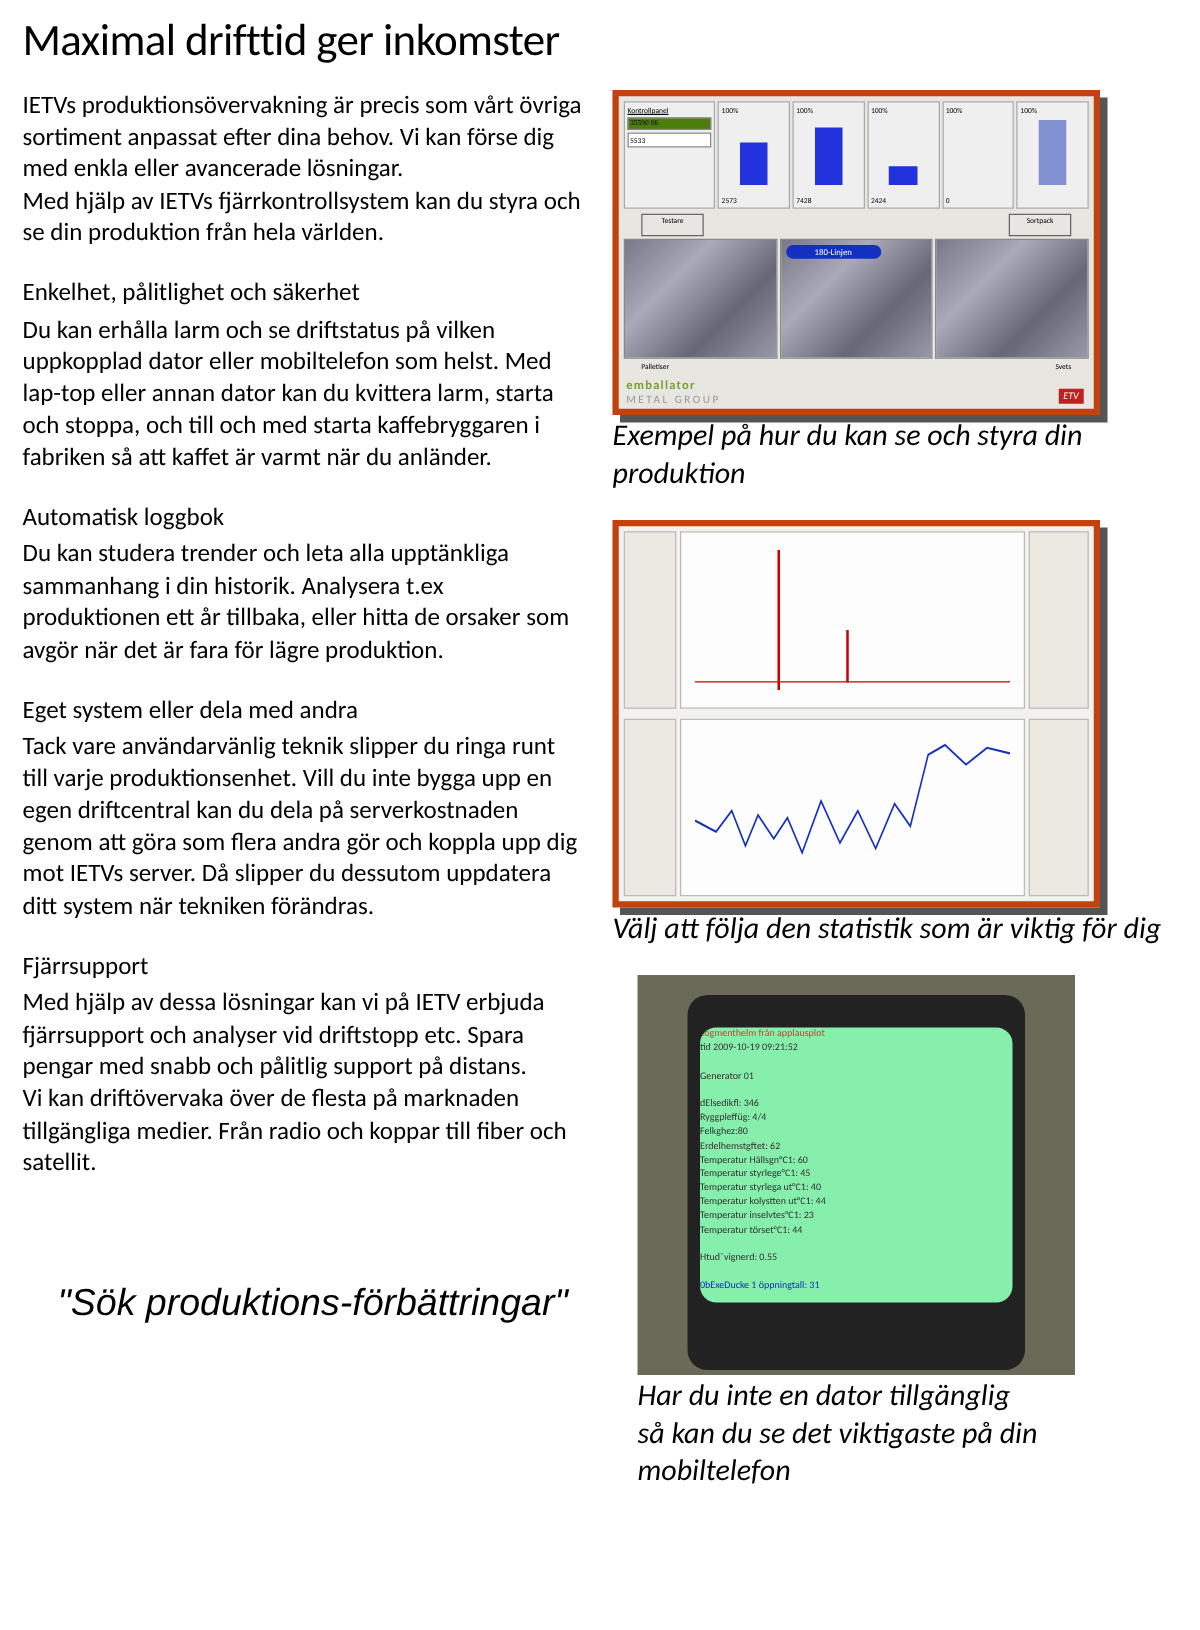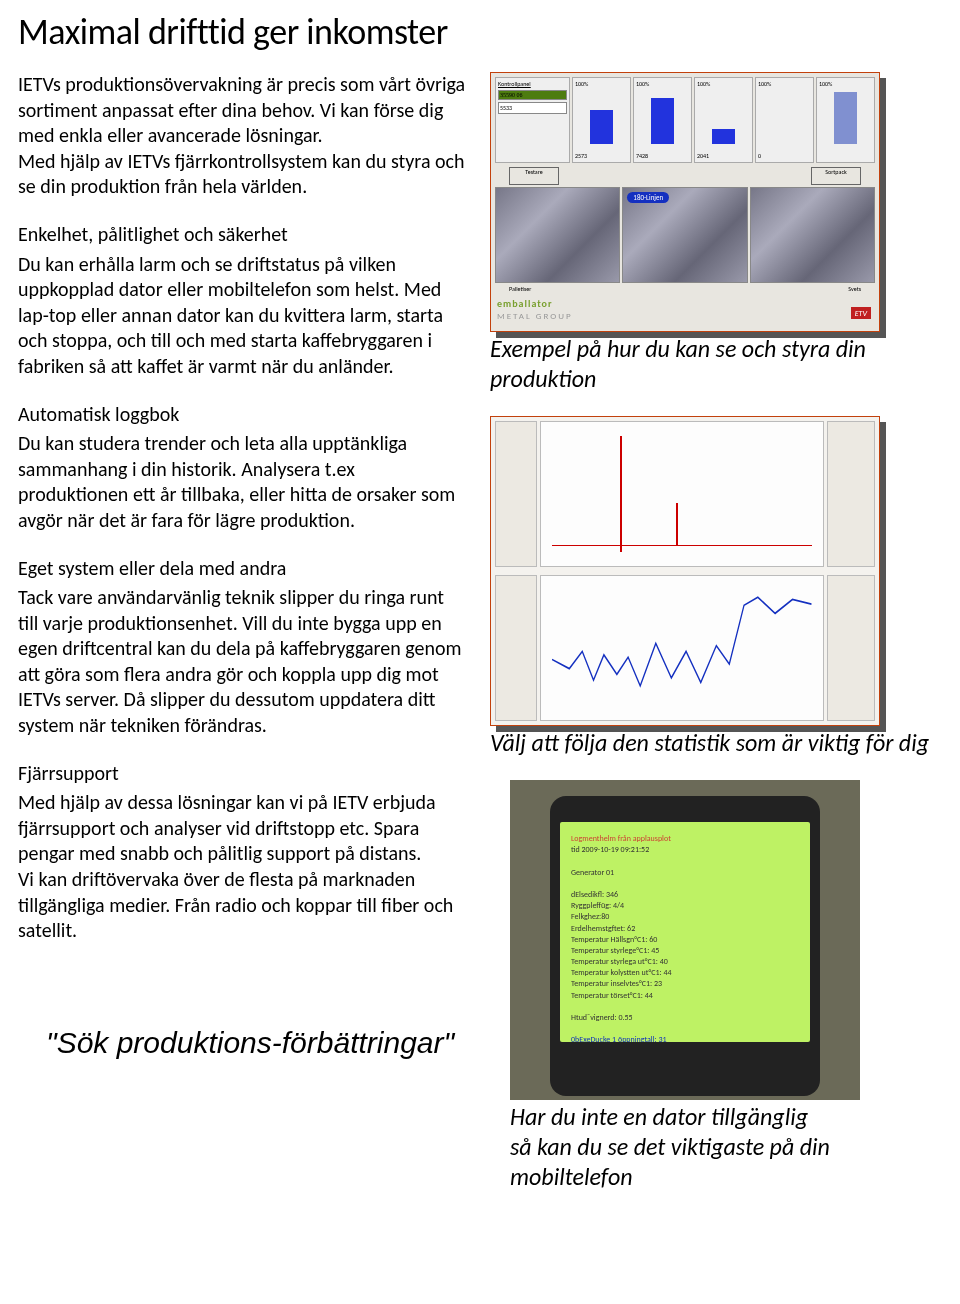--- a/index.html
+++ b/index.html
@@ -39,7 +39,7 @@
   .img-front {
     position: relative;
     background: #e8e6e0;
-    border: 1px solid #c2410c;
+    border: 5px solid #c2410c;
     overflow: hidden;
   }
   

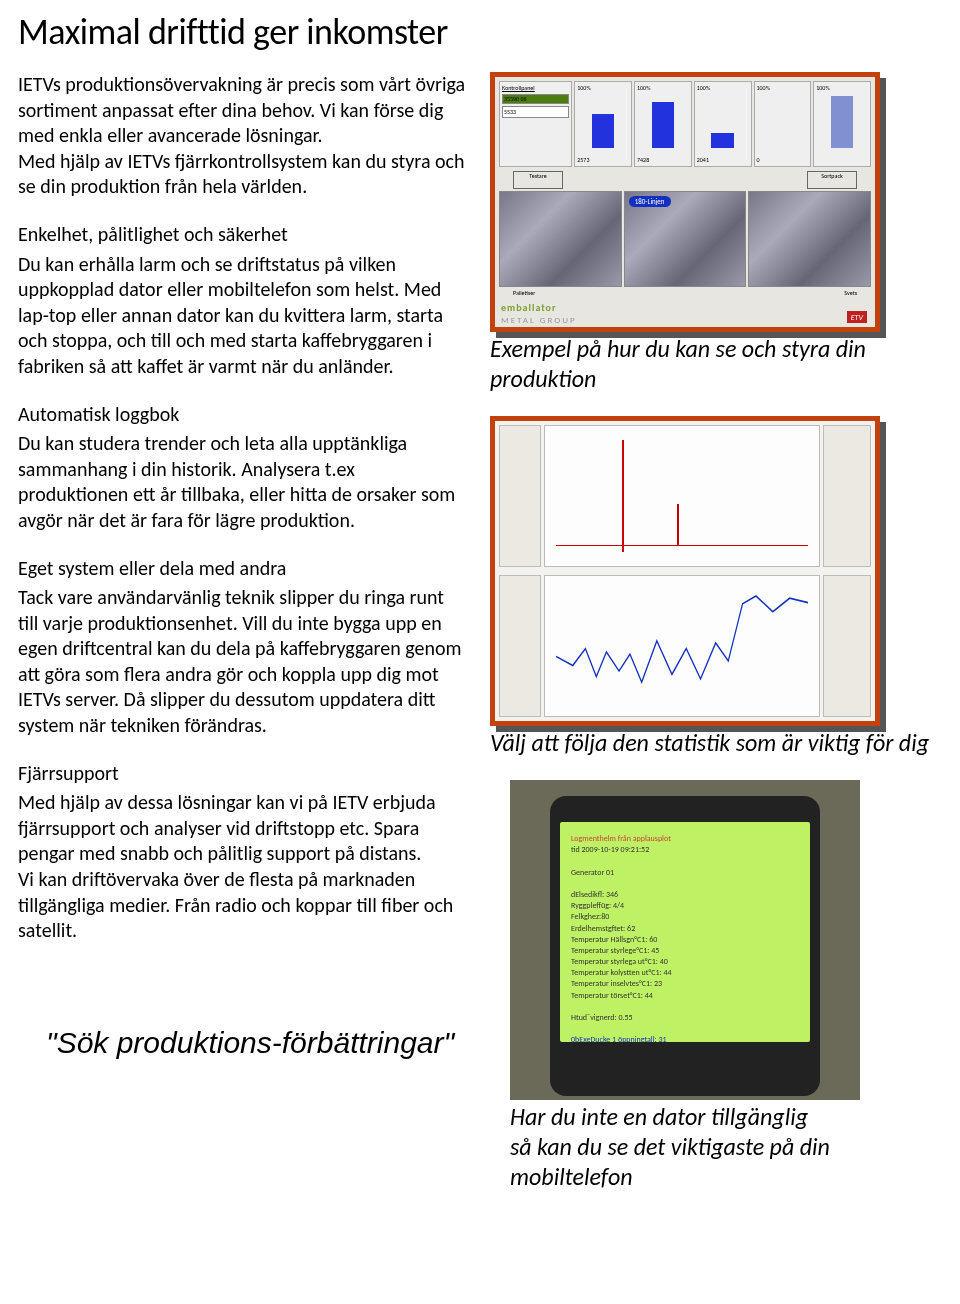--- a/index.html
+++ b/index.html
@@ -138,7 +138,7 @@
           <div class="dash-panel">
               <div>100%</div>
               <div class="bar" style="height:18%;"></div>
-              <div style="position:absolute;bottom:2px;">2041</div>
+              <div style="position:absolute;bottom:2px;">2424</div>
             </div>
           <div class="dash-panel">
               <div>100%</div>

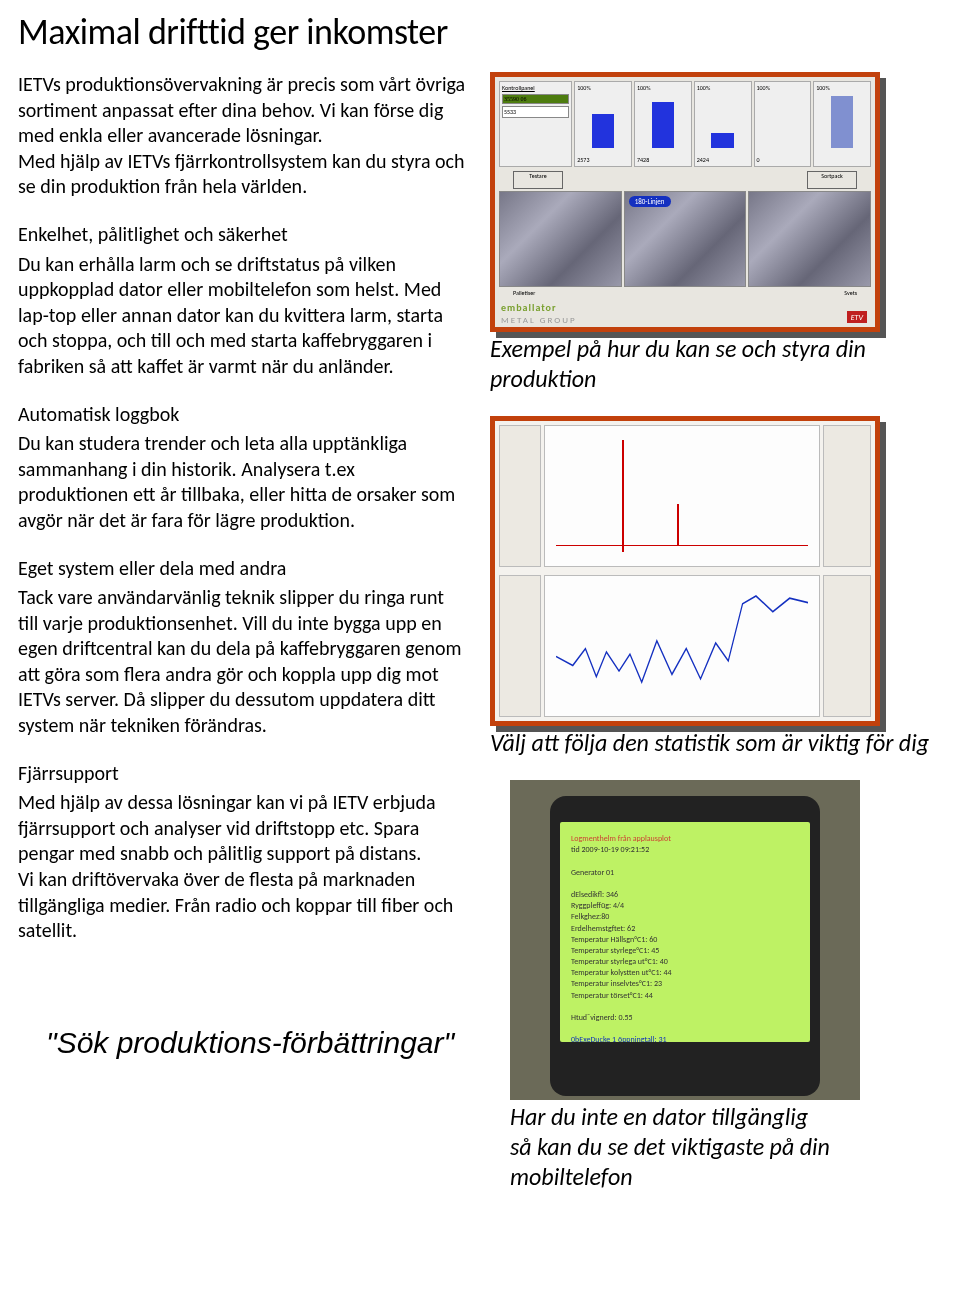--- a/index.html
+++ b/index.html
@@ -157,7 +157,7 @@
         <div class="dash-mid">
           <div class="photo"></div>
           <div class="photo" style="position:relative;">
-            <div style="position:absolute;left:4px;top:4px;background:#1430c0;color:#fff;font-size:7px;padding:1px 6px;border-radius:6px;">180-Linjen</div>
+            <div style="position:absolute;left:4px;top:4px;background:#1430c0;color:#fff;font-size:7px;padding:1px 23px;border-radius:6px;">180-Linjen</div>
           </div>
           <div class="photo"></div>
         </div>

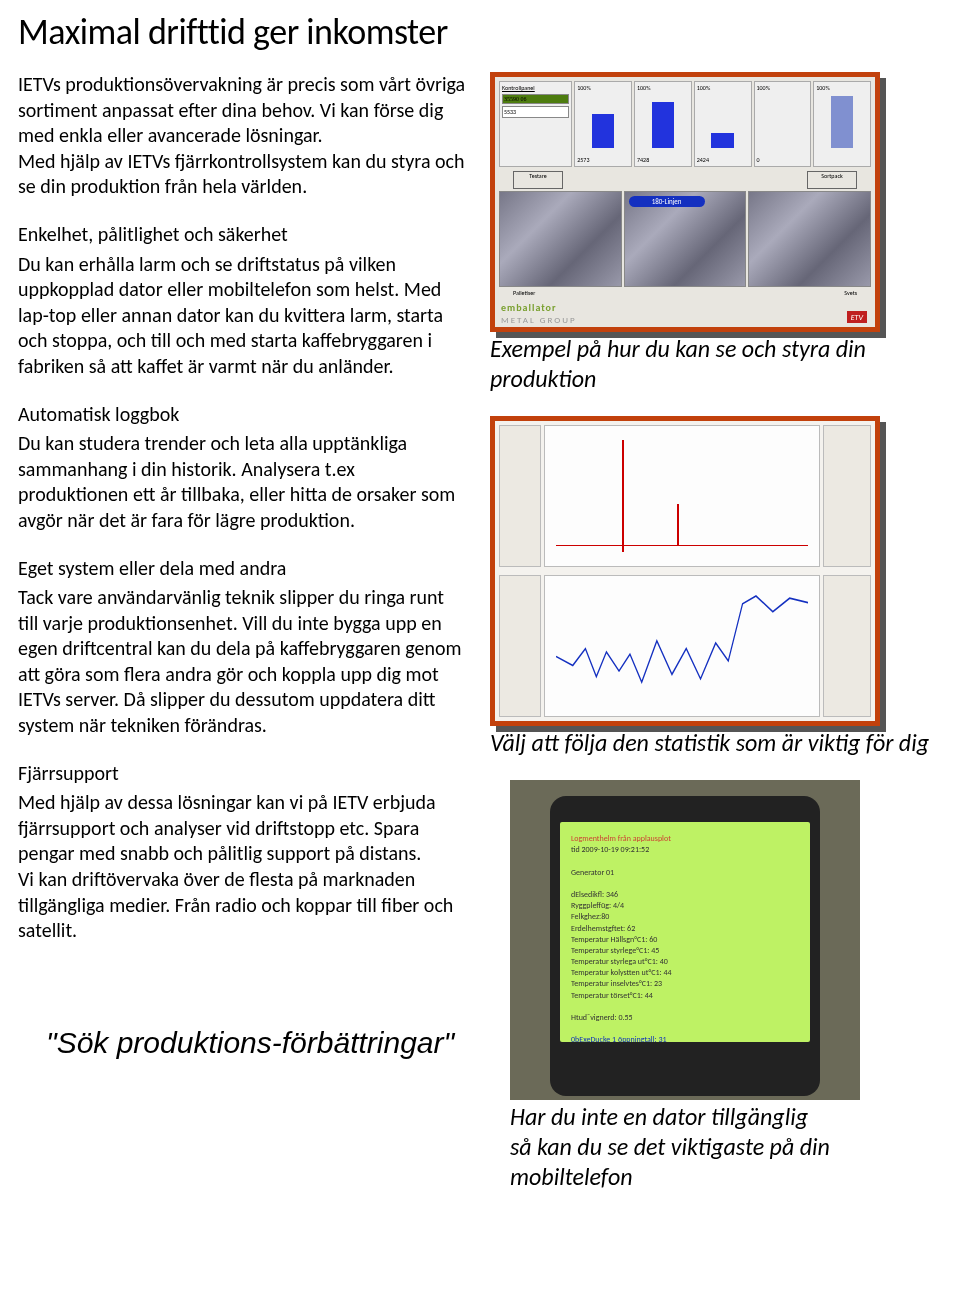--- a/index.html
+++ b/index.html
@@ -102,7 +102,7 @@
 
     <div class="block">
       <p class="subhead">Eget system eller dela med andra</p>
-      <p>Tack vare användarvänlig teknik slipper du ringa runt till varje produktionsenhet. Vill du inte bygga upp en egen driftcentral kan du dela på kaffebryggaren genom att göra som flera andra gör och koppla upp dig mot IETVs server. Då slipper du dessutom uppdatera ditt system när tekniken förändras.</p>
+      <p>Tack vare användarvänlig teknik slipper du ringa runt till varje produktionsenhet. Vill du inte bygga upp en egen driftcentral kan du dela på serverkostnaden genom att göra som flera andra gör och koppla upp dig mot IETVs server. Då slipper du dessutom uppdatera ditt system när tekniken förändras.</p>
     </div>
 
     <div class="block">

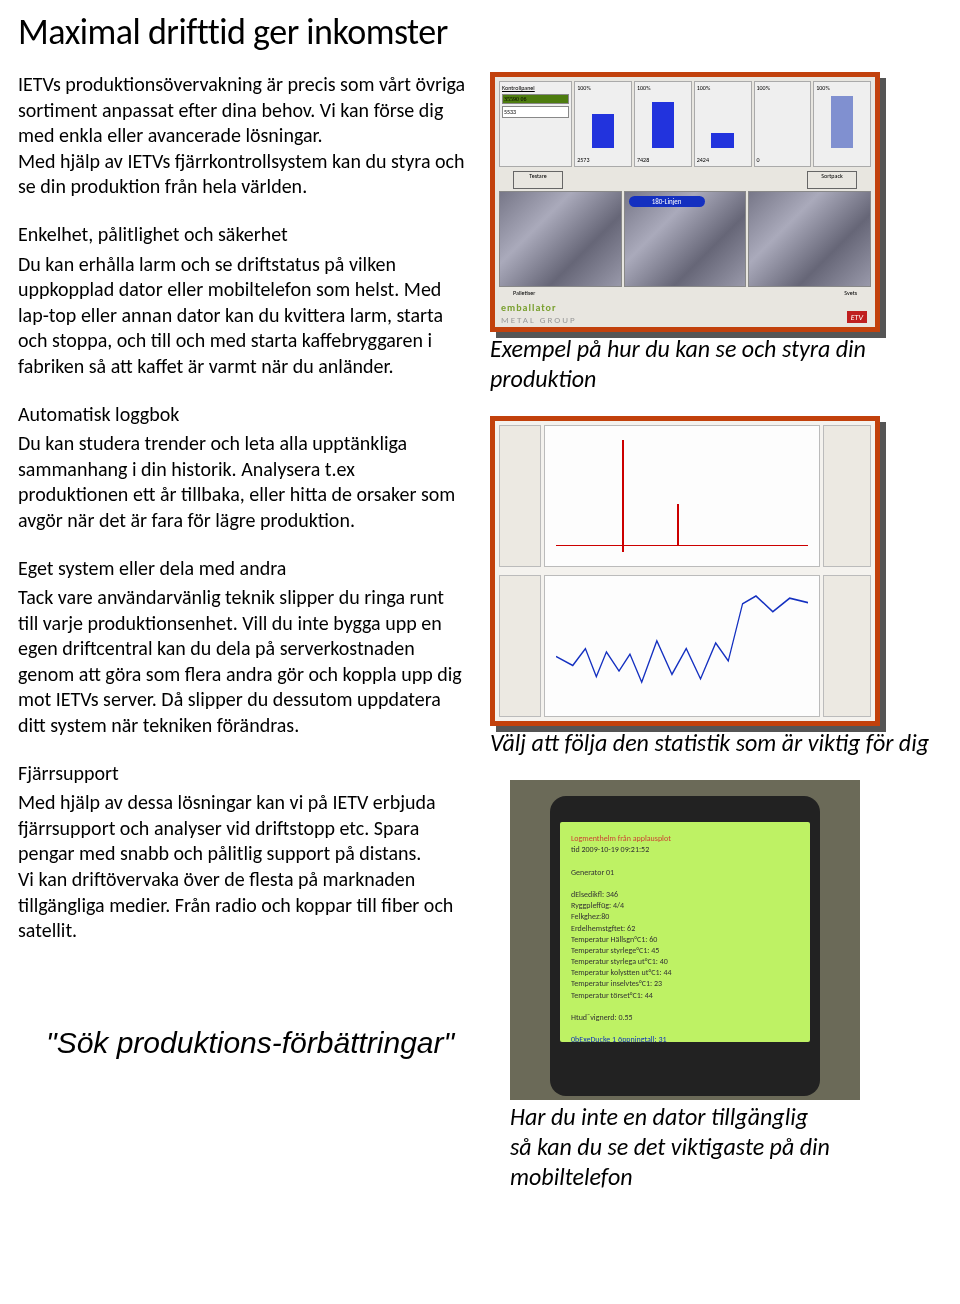--- a/index.html
+++ b/index.html
@@ -66,7 +66,7 @@
   
   .phone-wrap { width:350px; margin-left:20px; background:#6b6a58; padding:16px 40px 0 40px; height:320px;}
   .phone { background:#222; border-radius:16px; padding:26px 10px 18px; height:300px; position:relative;}
-  .phone-screen { background:#bef264; height:220px; border-radius:2px; padding:11px; font-size:8px; color:#333; line-height:1.4; overflow:hidden;}
+  .phone-screen { background:#86efac; height:220px; border-radius:13px; padding:0; font-size:8px; color:#333; line-height:1.4; overflow:hidden;}
   .phone-title { color:#c43; font-size:8px;}
   .blue-link { color:#1030bb; }
   .quote {

